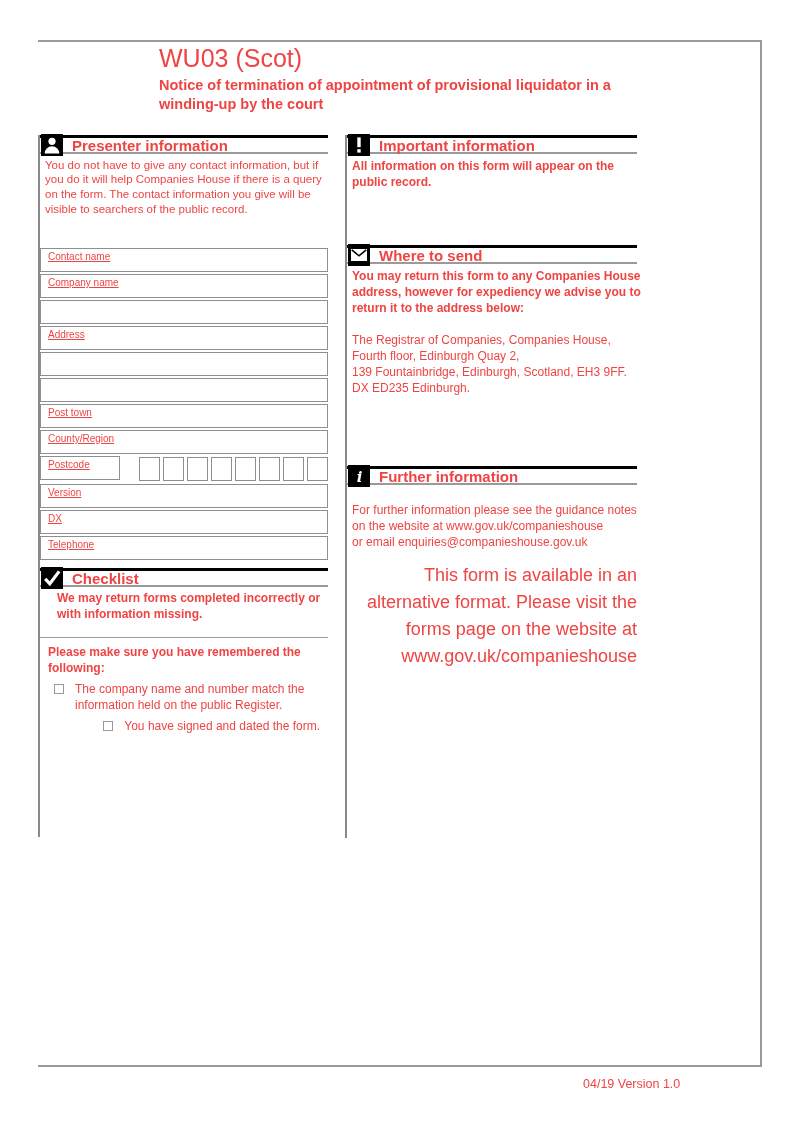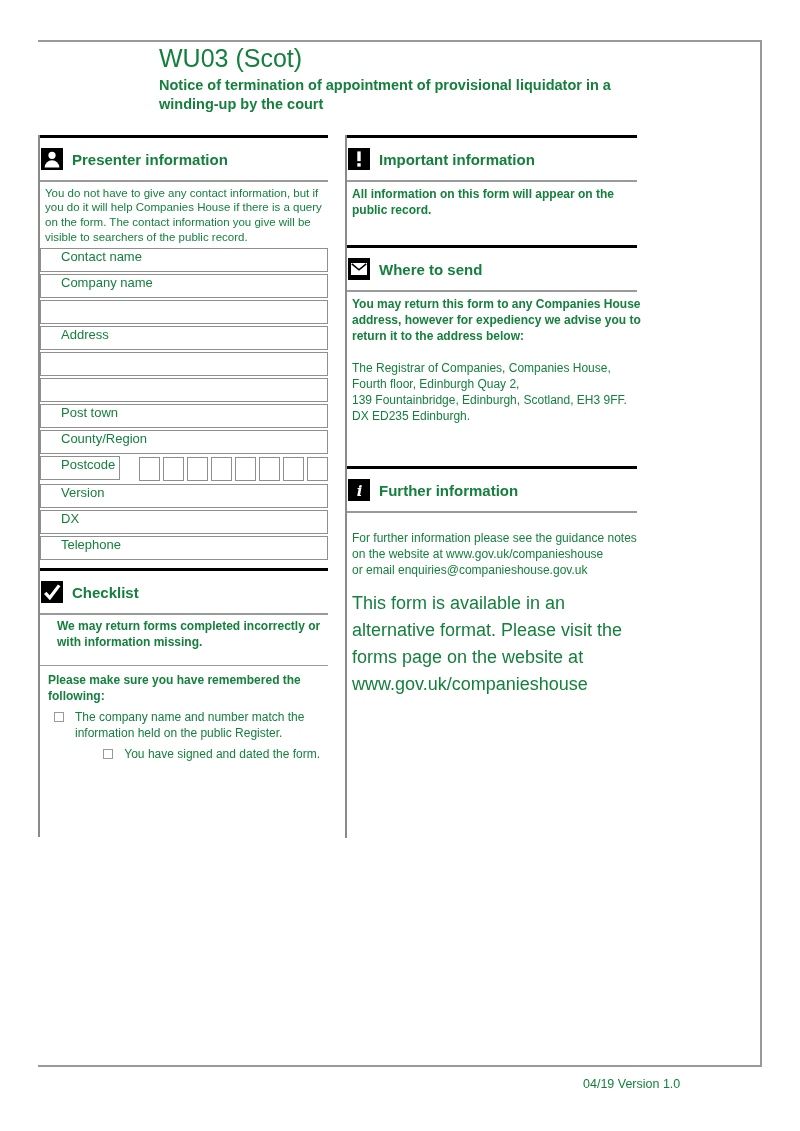--- a/index.html
+++ b/index.html
@@ -6,7 +6,7 @@
   html,body { background:#fff; }
   .page {
     position:relative; width:800px; height:1131px; background:#fff;
-    font-family:"Liberation Sans", sans-serif; color:#15803d; overflow:hidden;
+    font-family:"Liberation Sans", sans-serif; color:#ef4444; overflow:hidden;
   }
   .abs { position:absolute; }
 

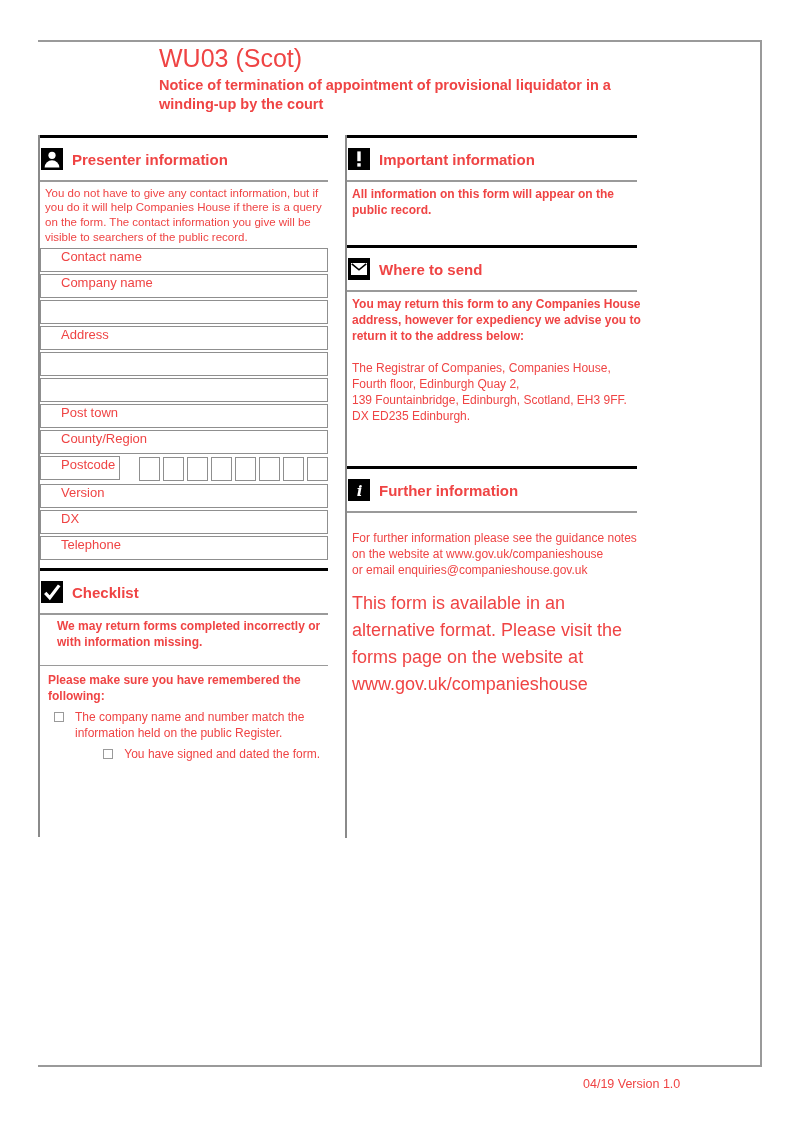--- a/index.html
+++ b/index.html
@@ -27,7 +27,7 @@
   .sec { position:absolute; left:0; width:100%; }
   .rule-black { height:3px; background:#000; }
   .rule-gray  { height:1.5px; background:#9a9a9a; }
-  .hdr { display:flex; align-items:center; gap:9px; padding:3px 0 3px 1px; height:42px; }
+  .hdr { display:flex; align-items:center; gap:9px; padding:3px 0 3px 1px; height:14px; }
   .hdr-icon { width:22px; height:22px; background:#000; flex:0 0 auto;
               display:flex; align-items:center; justify-content:center; }
   .hdr-title { font-size:15px; font-weight:bold; }

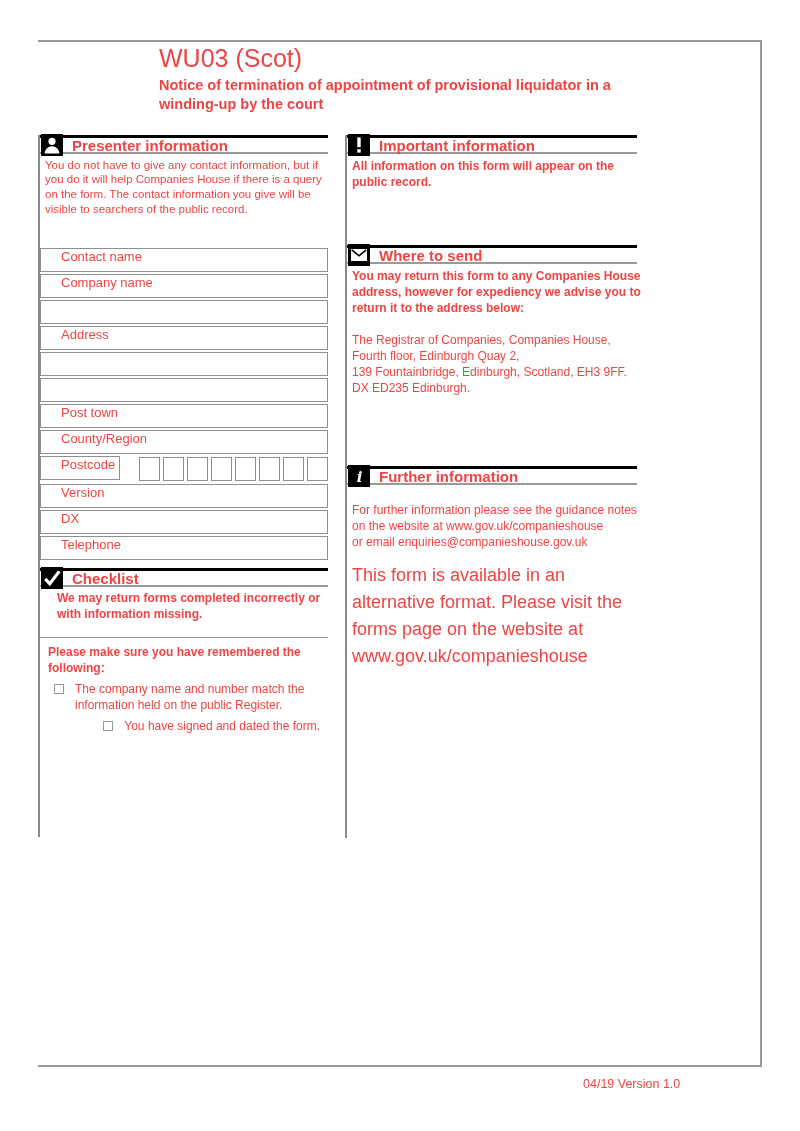--- a/index.html
+++ b/index.html
@@ -40,7 +40,7 @@
   
   .fields { }
   .field { position:relative; height:24px; border:1px solid #8f8f8f; margin-bottom:2px; background:#fff; }
-  .field .lbl { position:absolute; top:2px; left:20px; font-size:13px; line-height:11px; }
+  .field .lbl { position:absolute; top:2px; left:7px; font-size:10px; line-height:11px;text-decoration:underline; }
   .pc-row { display:flex; gap:19px; height:26px; margin-bottom:2px;align-items:center; }
   .pc-label { width:80px; flex:0 0 auto; height:24px; }
   .pc-cells { display:flex; flex:1 1 auto; gap:3px; }

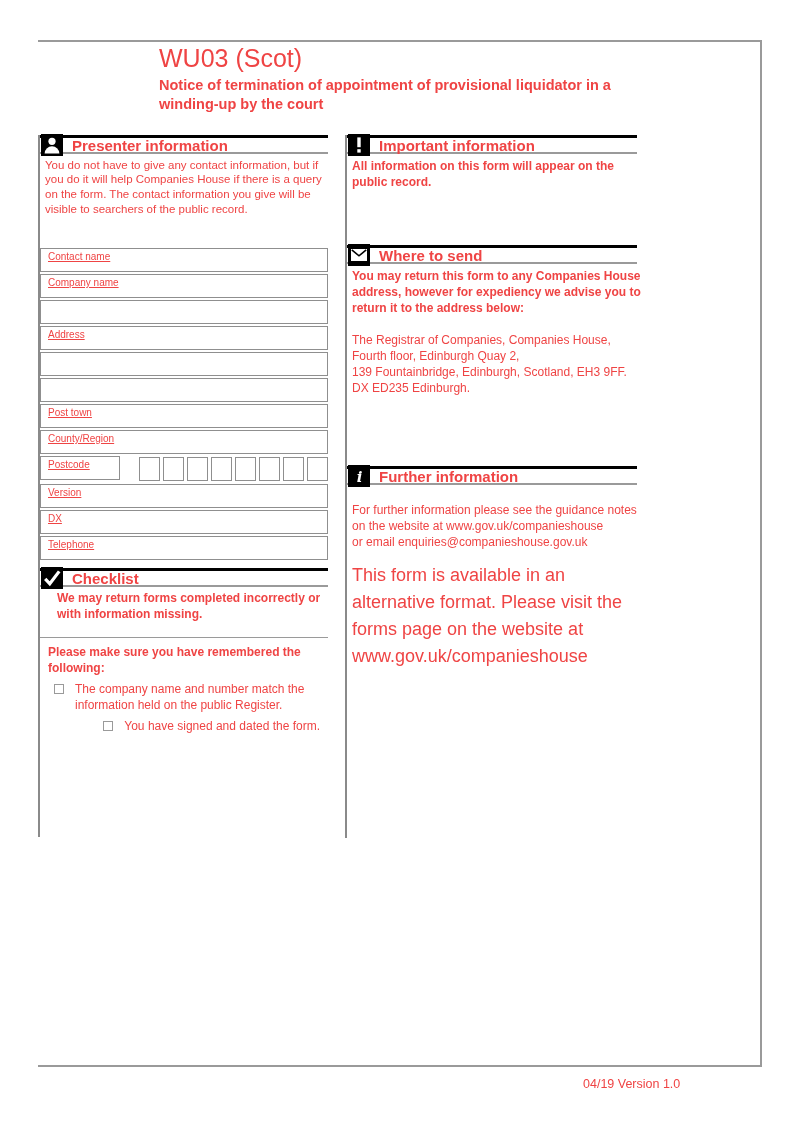--- a/index.html
+++ b/index.html
@@ -57,7 +57,7 @@
 
   
   .addr { margin-top:16px; }
-  .alt-format { margin:12px 0 0 5px; font-size:18px; line-height:27px; }
+  .alt-format { margin:12px 0 0 5px; font-size:18px; line-height:27px;text-align:right; }
   .alt-format div { white-space:nowrap; }
 
   .version { left:583px; top:1077px; font-size:12.5px; }

